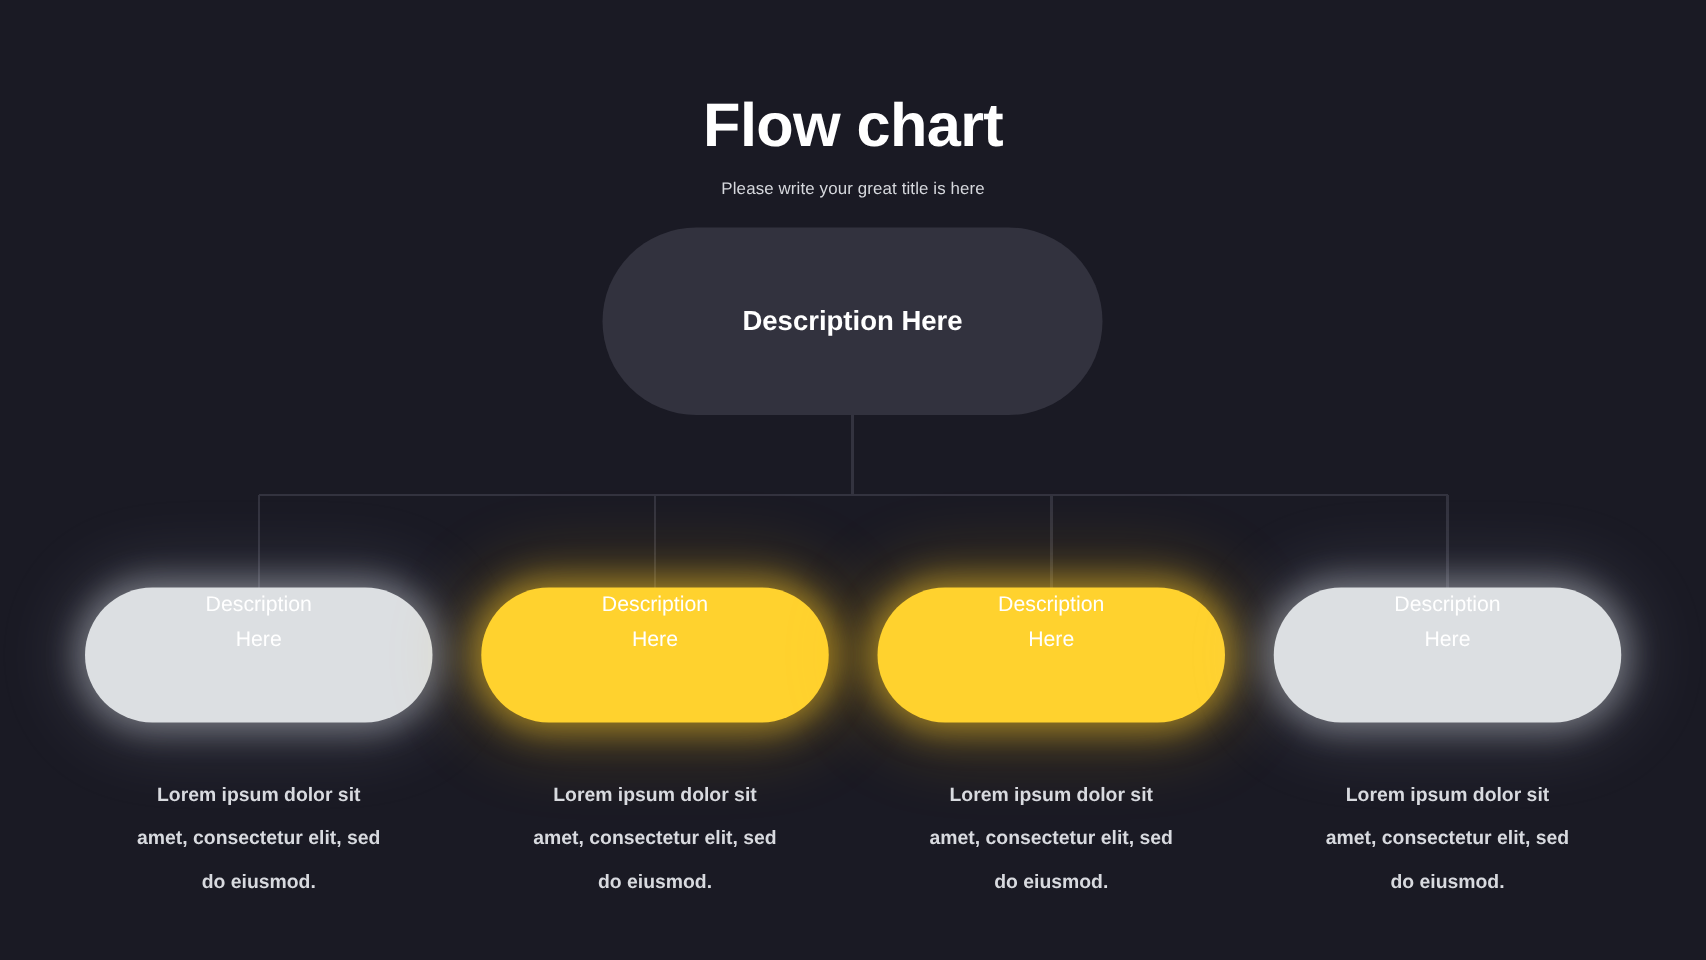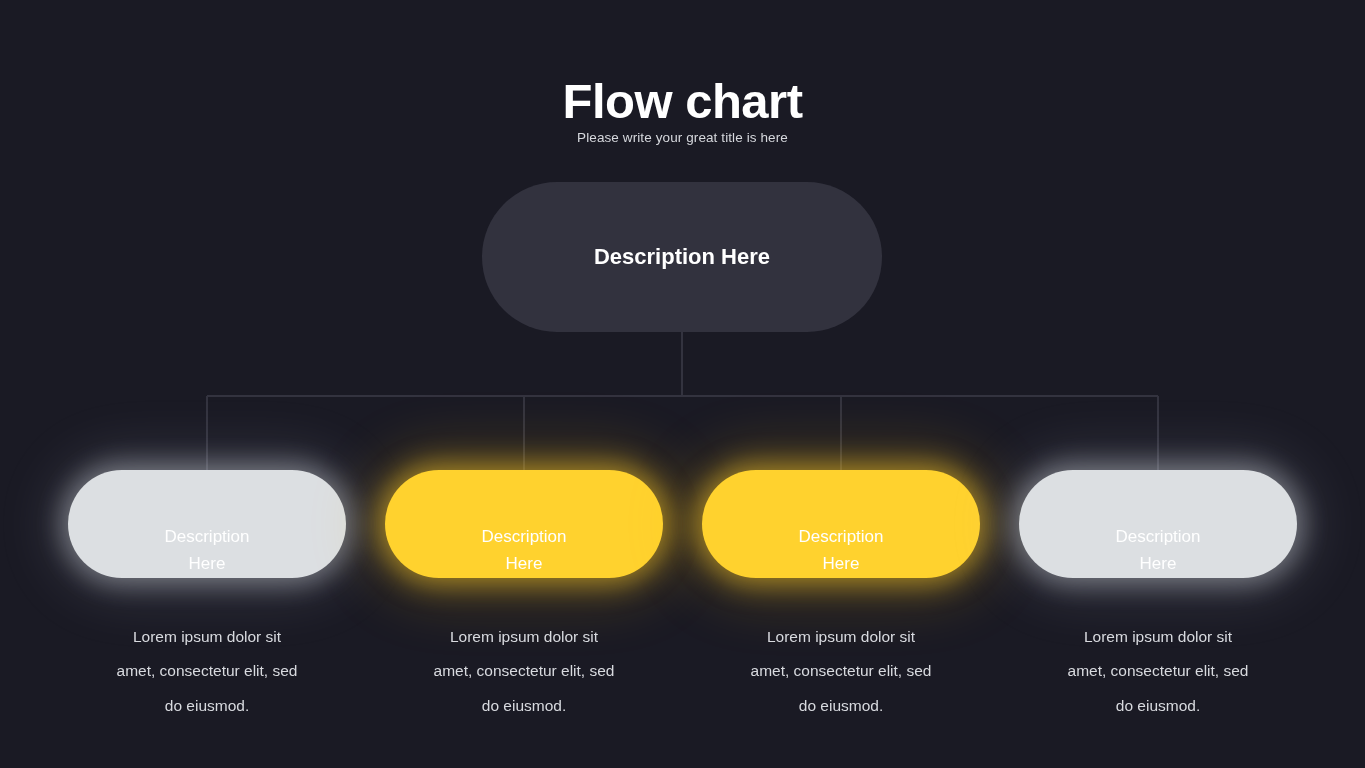--- a/index.html
+++ b/index.html
@@ -23,7 +23,7 @@
     color:#ffffff; line-height:1.05;
   }
   #subtitle {
-    position:absolute; left:0; top:130px; width:1365px;
+    position:absolute; left:0; top:143px; width:1365px;
     text-align:center;
     font-size:13.5px; font-weight:400; letter-spacing:0.1px;
     color:#d6d8dd;

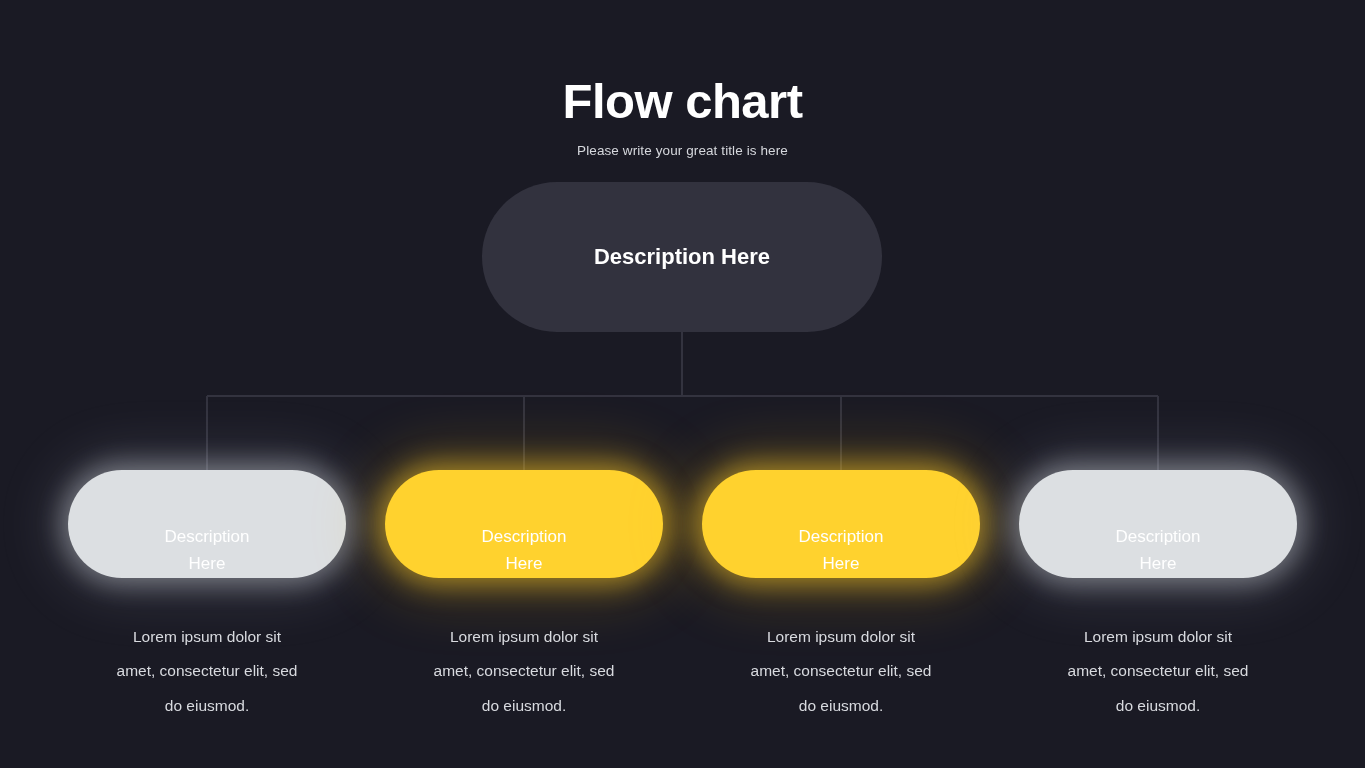--- a/index.html
+++ b/index.html
@@ -51,7 +51,7 @@
     position:absolute;
     top:470px; width:278px; height:108px;
     border-radius:54px;
-    display:flex; align-items:flex-end; justify-content:center;
+    display:flex; align-items:flex-start; justify-content:center;
     text-align:center;
     font-size:17px; font-weight:400; line-height:1.62;
     color:#ffffff;

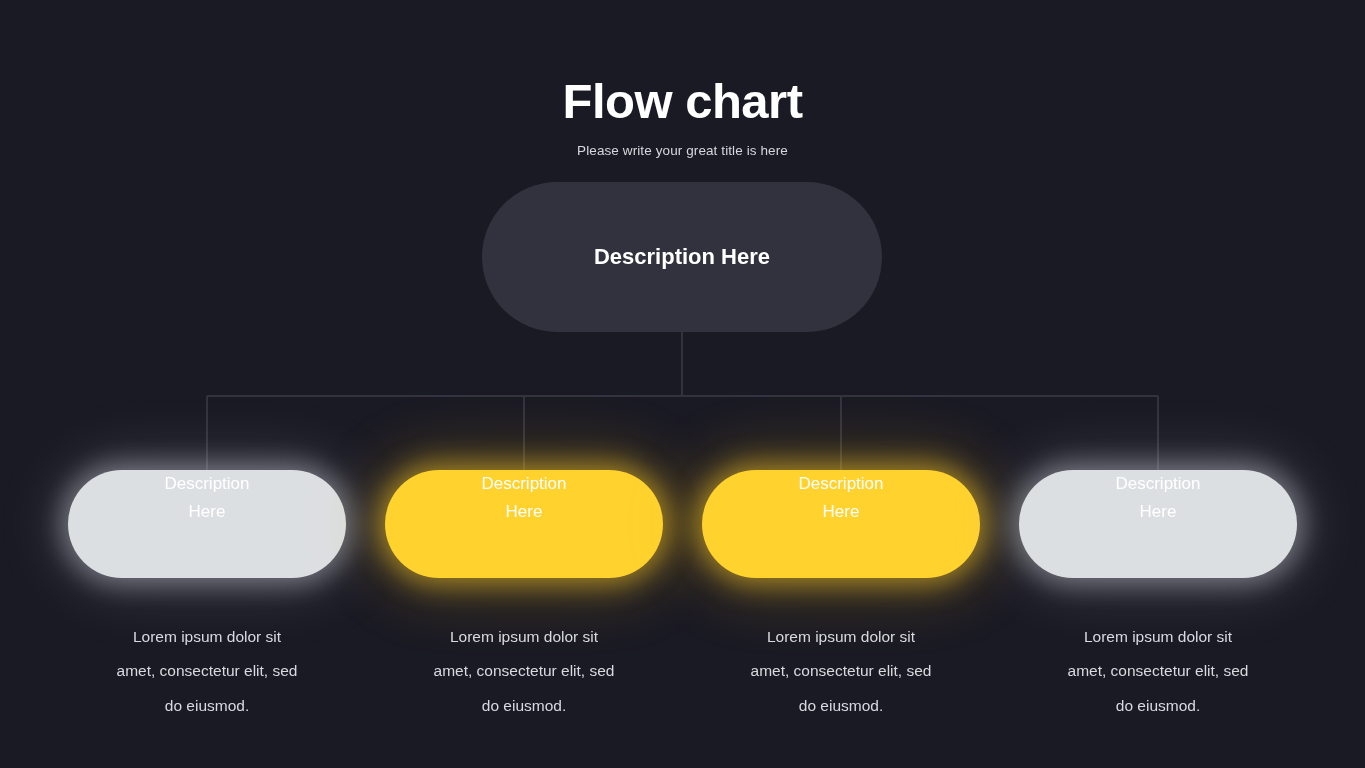--- a/index.html
+++ b/index.html
@@ -73,7 +73,7 @@
     position:absolute;
     top:620px; width:260px;
     text-align:center;
-    font-size:15.5px; font-weight:400; line-height:2.22;
+    font-size:15.5px; font-weight:700; line-height:2.22;
     color:#d8dadf;
     white-space:pre-line;
   }

